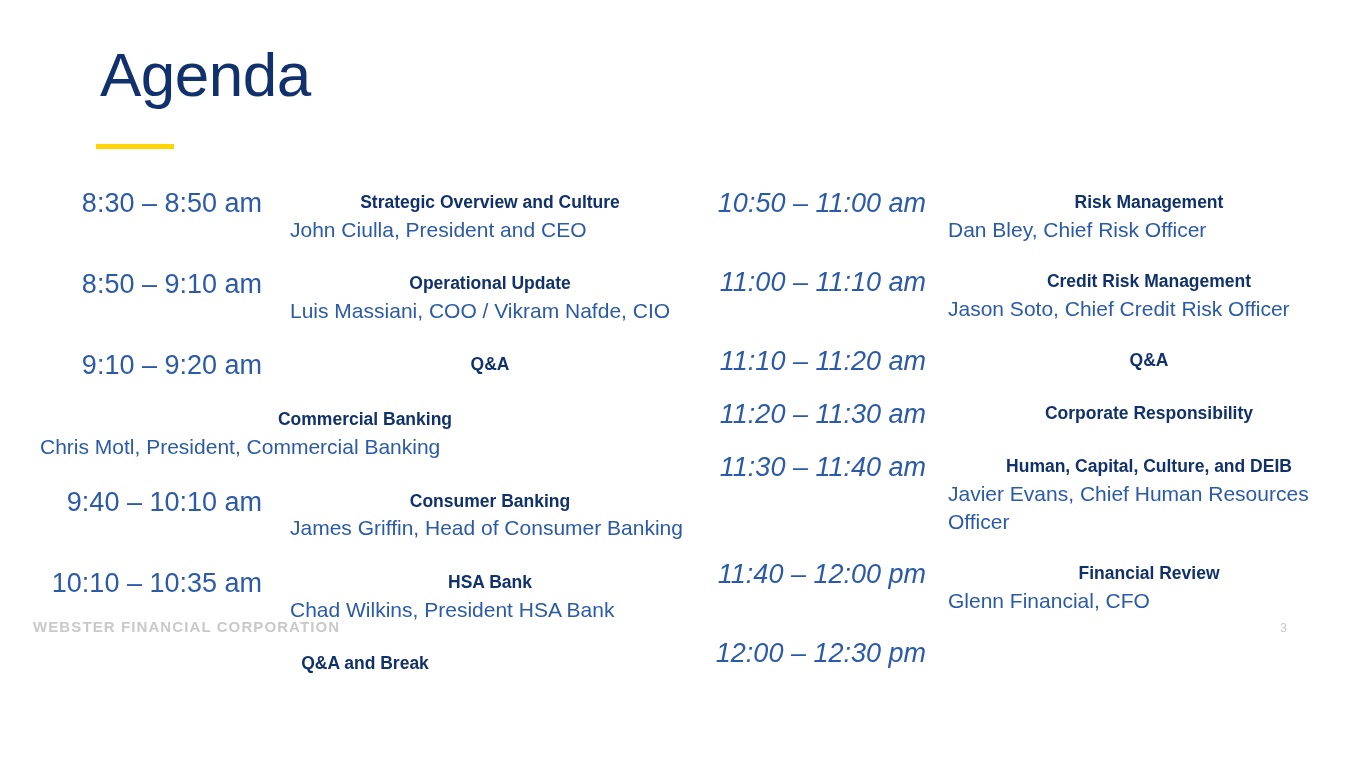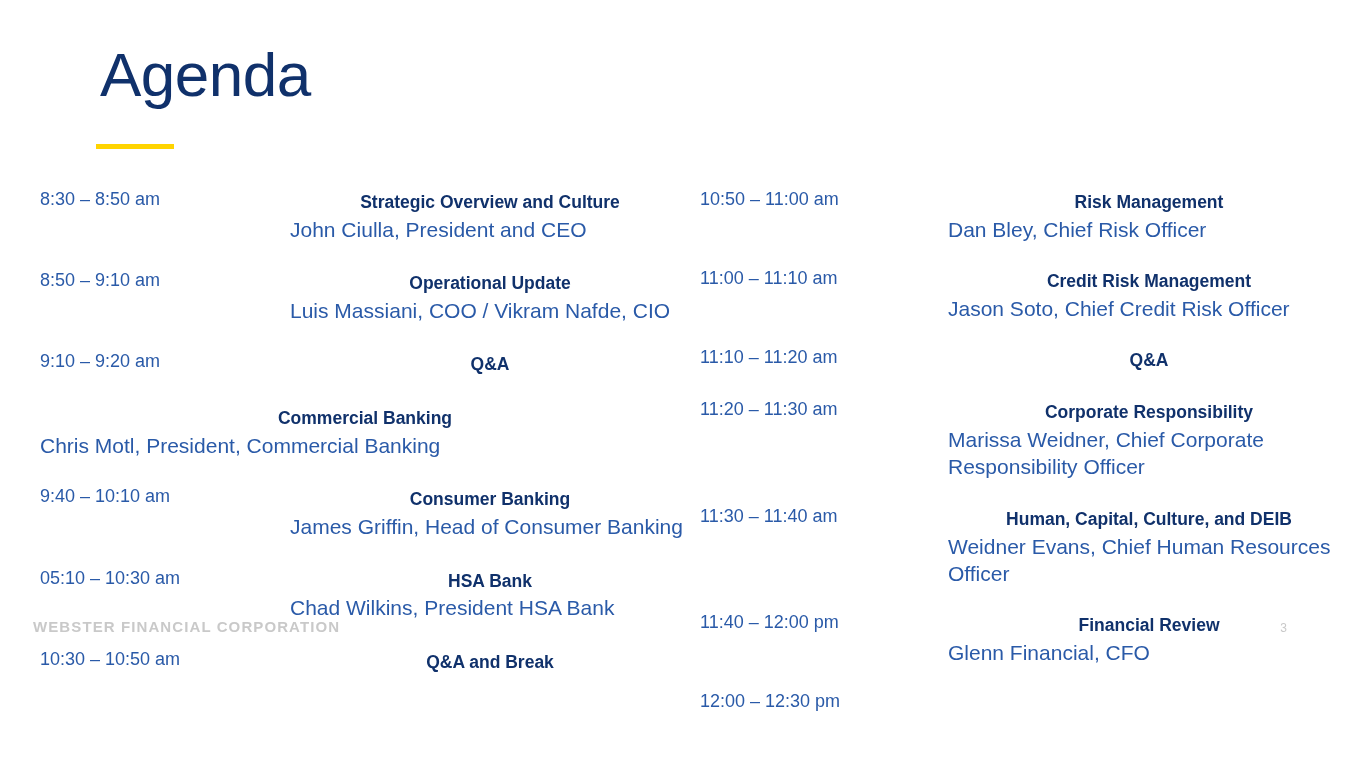--- a/index.html
+++ b/index.html
@@ -66,10 +66,11 @@
 
   .time {
     width: 250px;
+    text-align: right;
     padding-right: 28px;
     box-sizing: border-box;
     color: #2a5aa8;
-    font-size: 18px;
+    font-size: 27px;
     font-weight: 400;
     line-height: 1.0;
     white-space: nowrap;

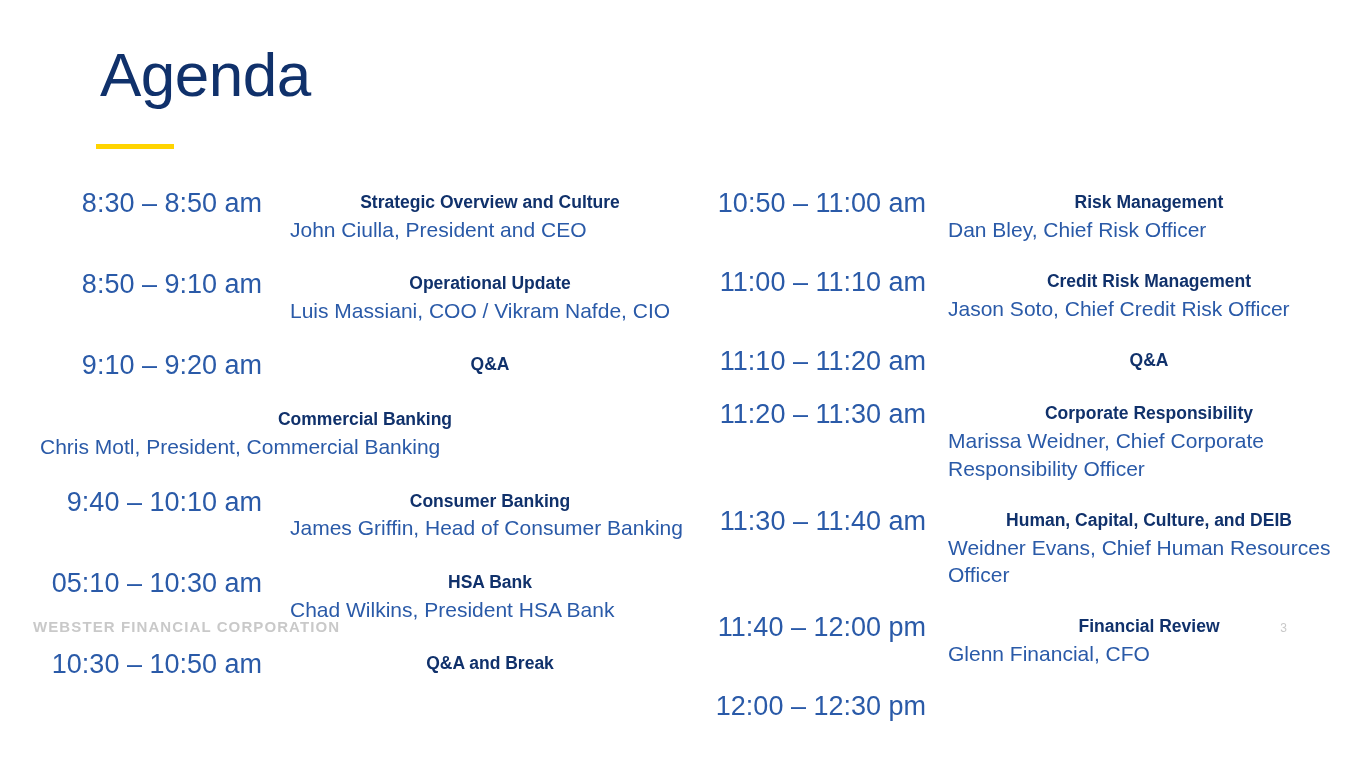--- a/index.html
+++ b/index.html
@@ -78,6 +78,7 @@
   .col-right .time {
     width: 248px;
     padding-right: 22px;
+    font-style: italic;
   }
   .detail {
     flex: 1;

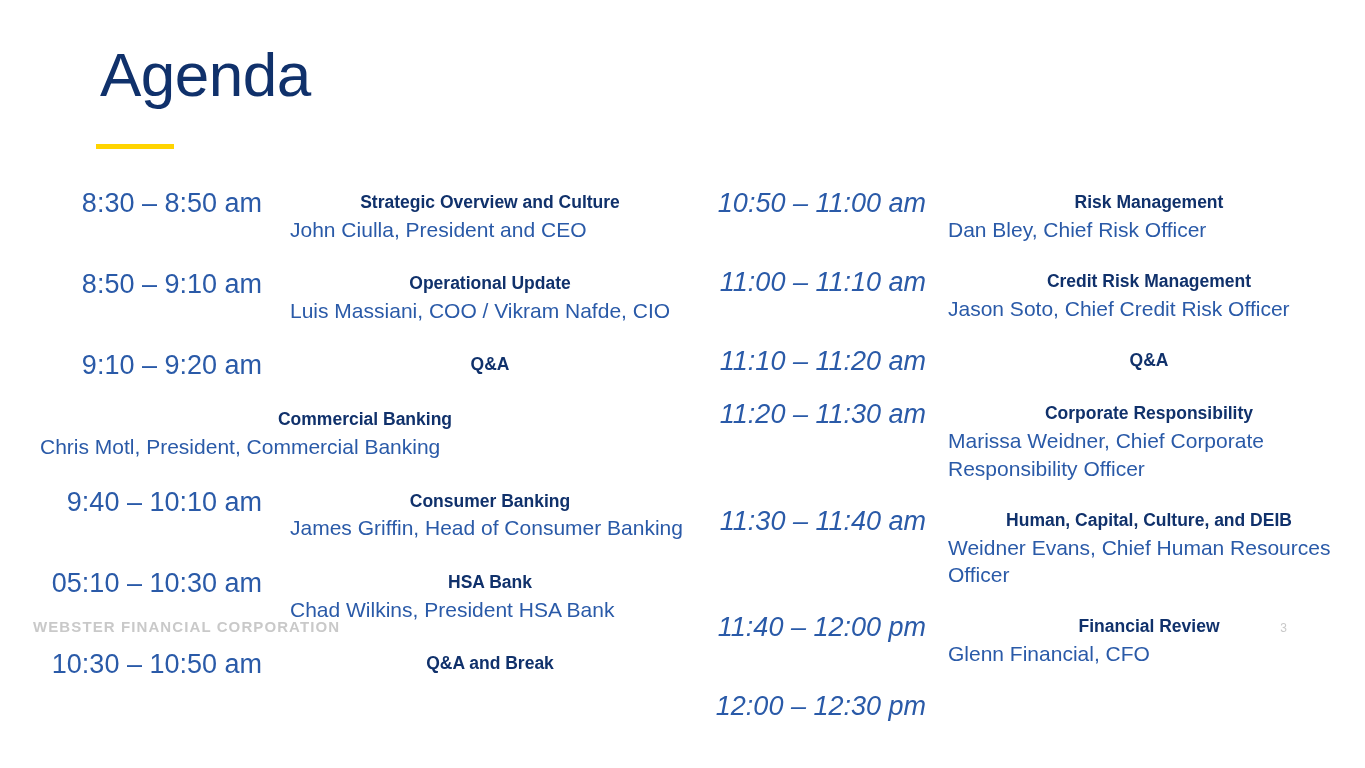--- a/index.html
+++ b/index.html
@@ -214,7 +214,6 @@
         <div class="time">11:20 – 11:30 am</div>
         <div class="detail">
           <div class="sess-title">Corporate Responsibility</div>
-          <div class="sess-speaker">Marissa Weidner, Chief Corporate Responsibility Officer</div>
         </div>
       </div>
 

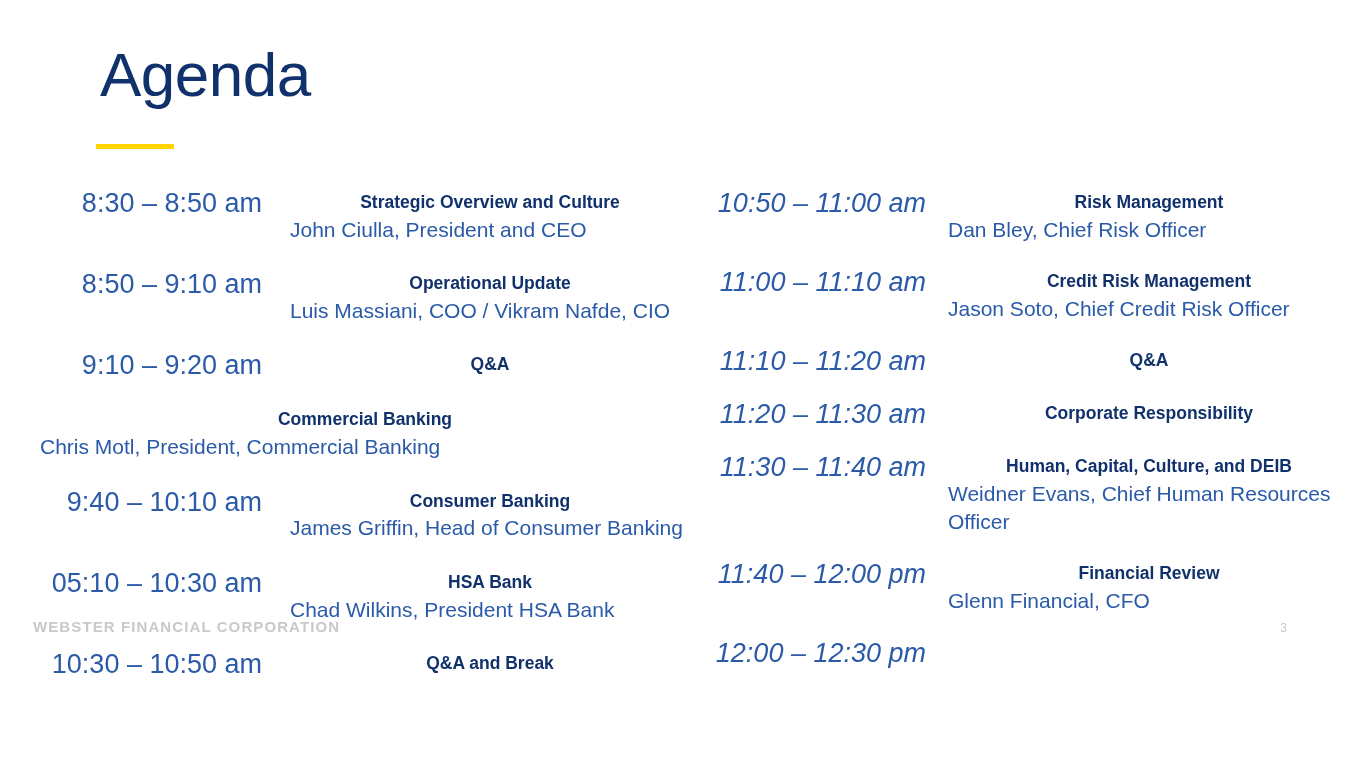--- a/index.html
+++ b/index.html
@@ -221,7 +221,7 @@
         <div class="time">11:30 – 11:40 am</div>
         <div class="detail">
           <div class="sess-title">Human, Capital, Culture, and DEIB</div>
-          <div class="sess-speaker">Weidner Evans, Chief Human Resources Officer</div>
+          <div class="sess-speaker">Javier Evans, Chief Human Resources Officer</div>
         </div>
       </div>
 

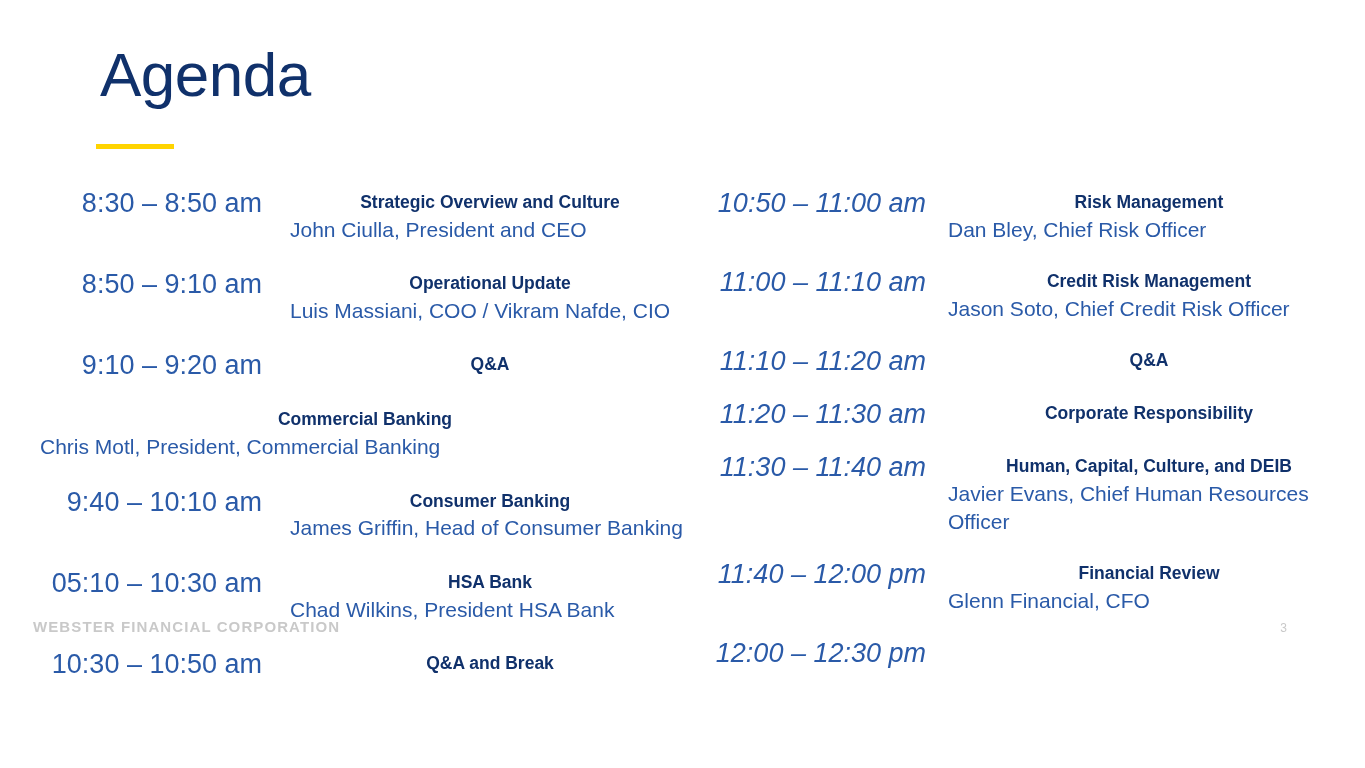--- a/index.html
+++ b/index.html
@@ -167,7 +167,7 @@
       </div>
 
       <div class="row">
-        <div class="time">05:10 – 10:30 am</div>
+        <div class="time">10:10 – 10:35 am</div>
         <div class="detail">
           <div class="sess-title">HSA Bank</div>
           <div class="sess-speaker">Chad Wilkins, President HSA Bank</div>

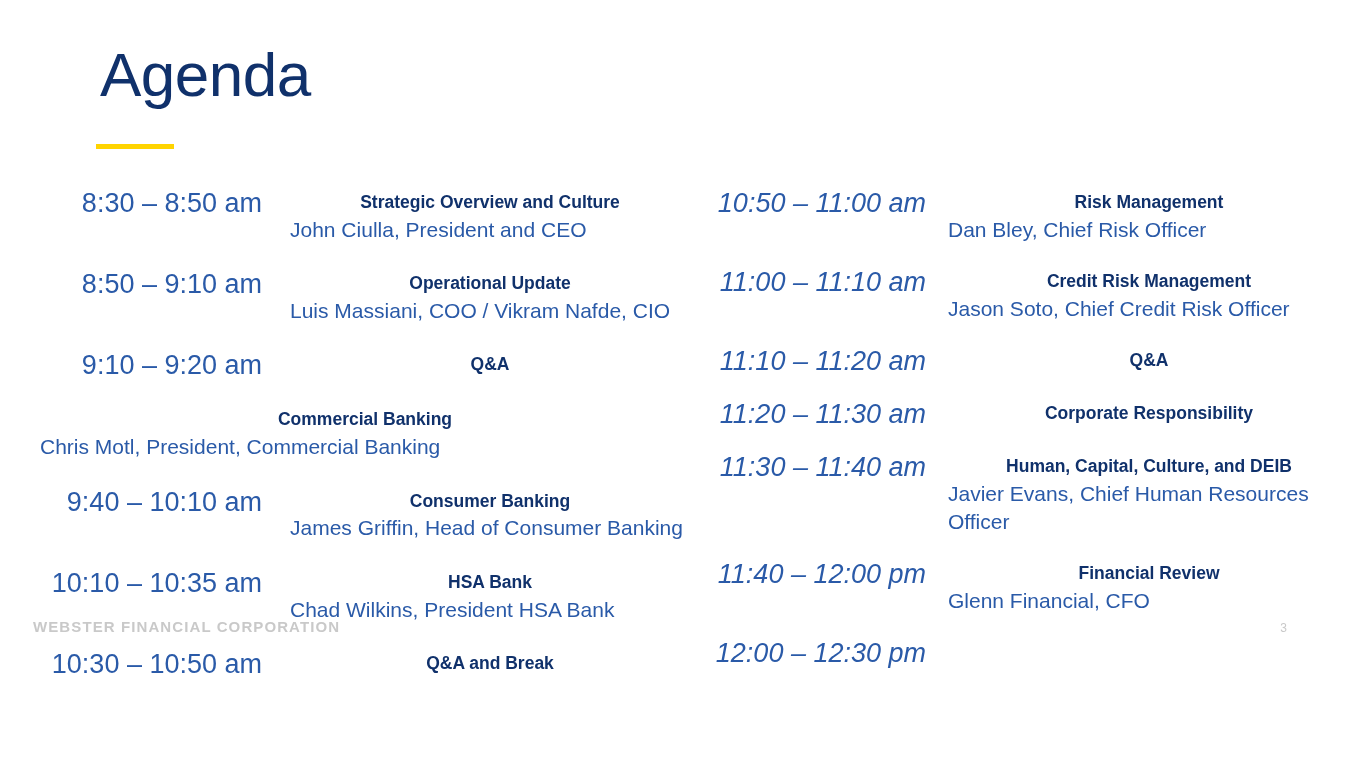--- a/index.html
+++ b/index.html
@@ -175,7 +175,6 @@
       </div>
 
       <div class="row">
-        <div class="time">10:30 – 10:50 am</div>
         <div class="detail">
           <div class="sess-title">Q&amp;A and Break</div>
           <div class="sess-speaker"></div>

